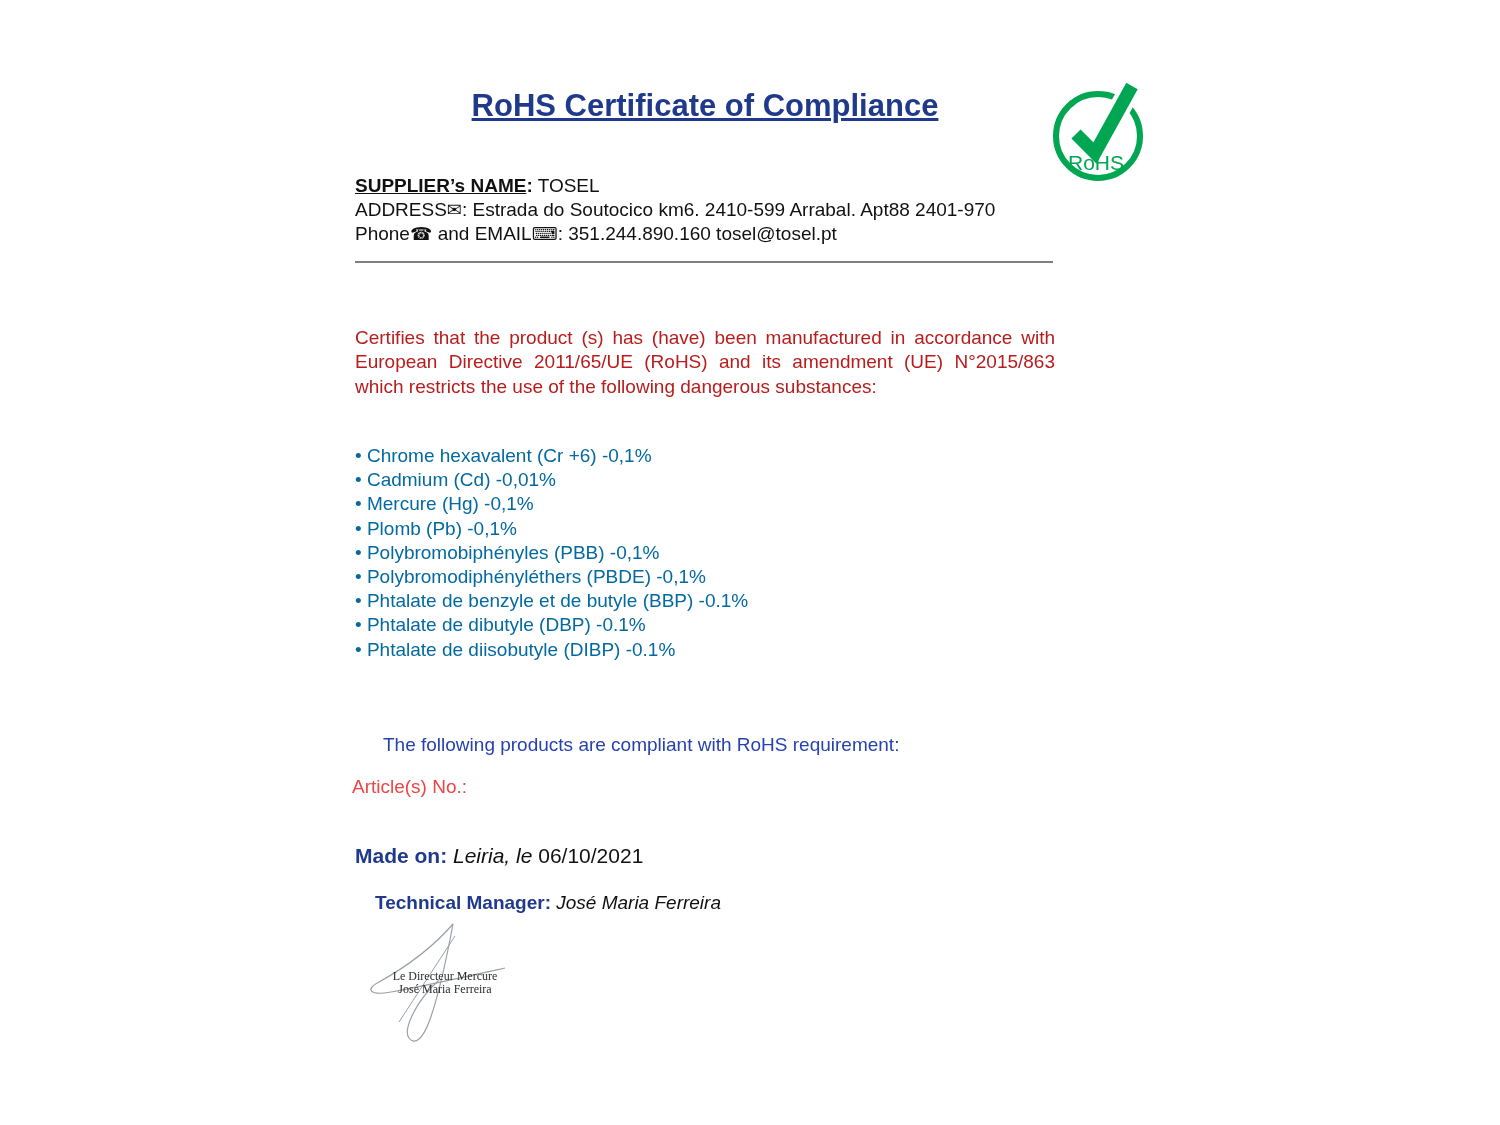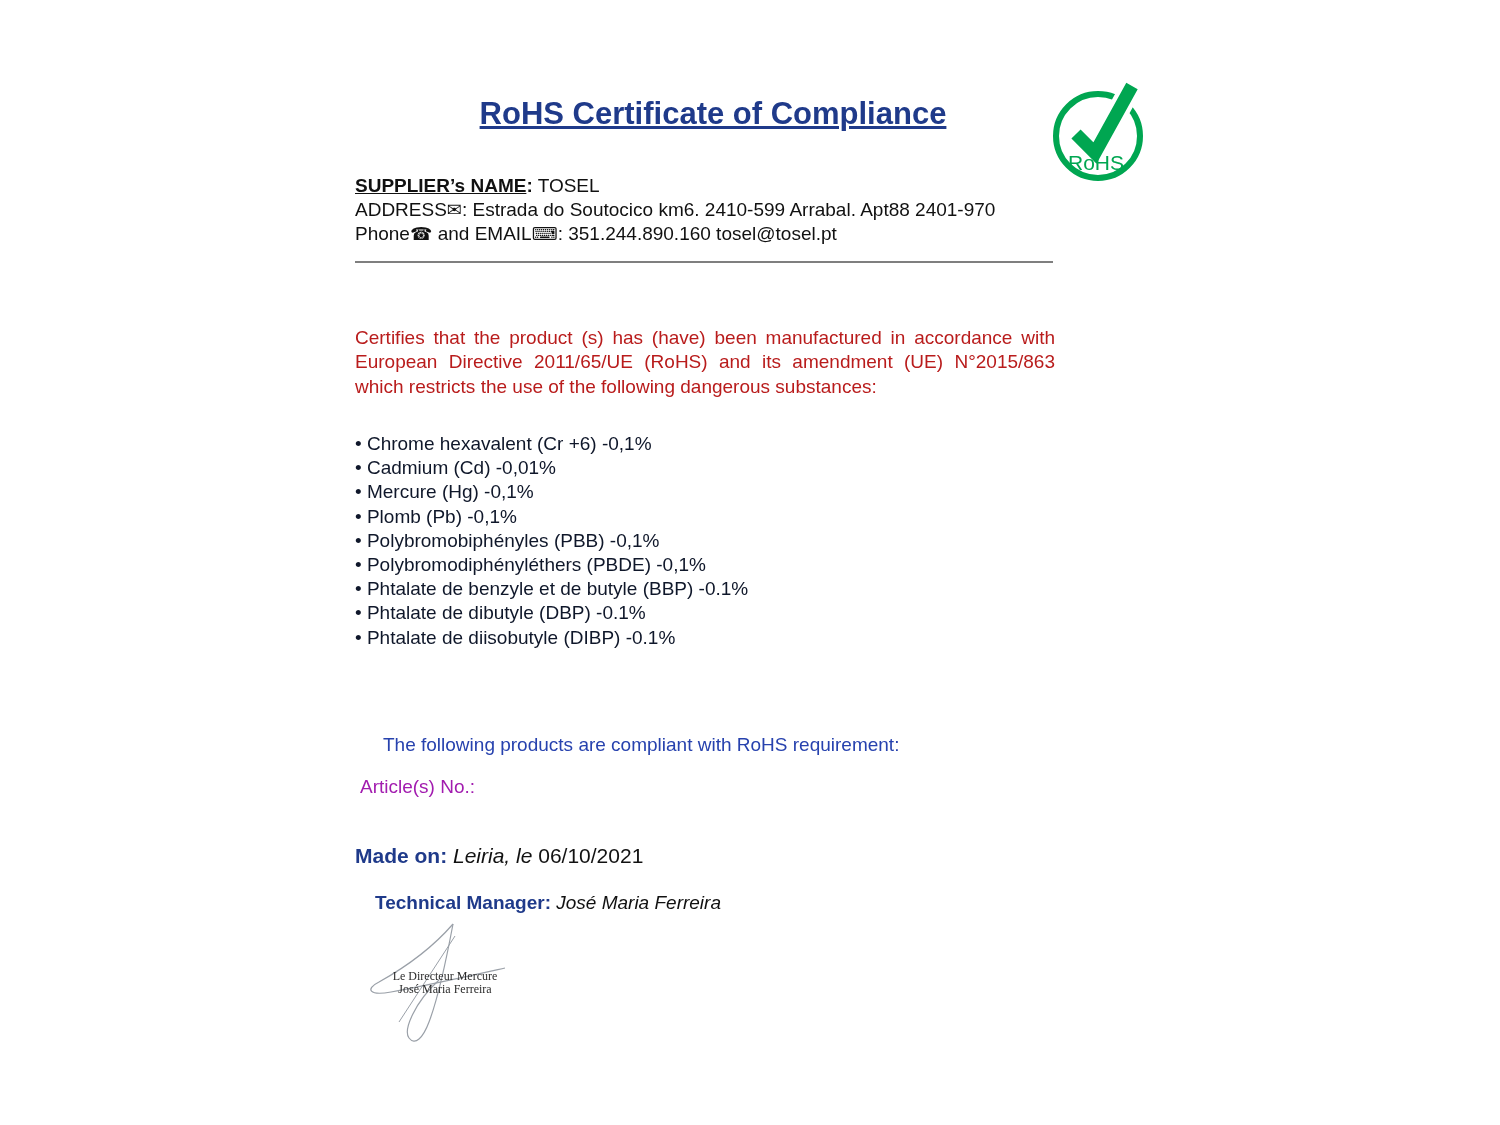--- a/index.html
+++ b/index.html
@@ -13,7 +13,7 @@
   .title{
     position:absolute;
     top:88px;left:300px;width:810px;
-    margin:8px;
+    margin:0;
     text-align:center;
     font-size:31px;
     font-weight:bold;

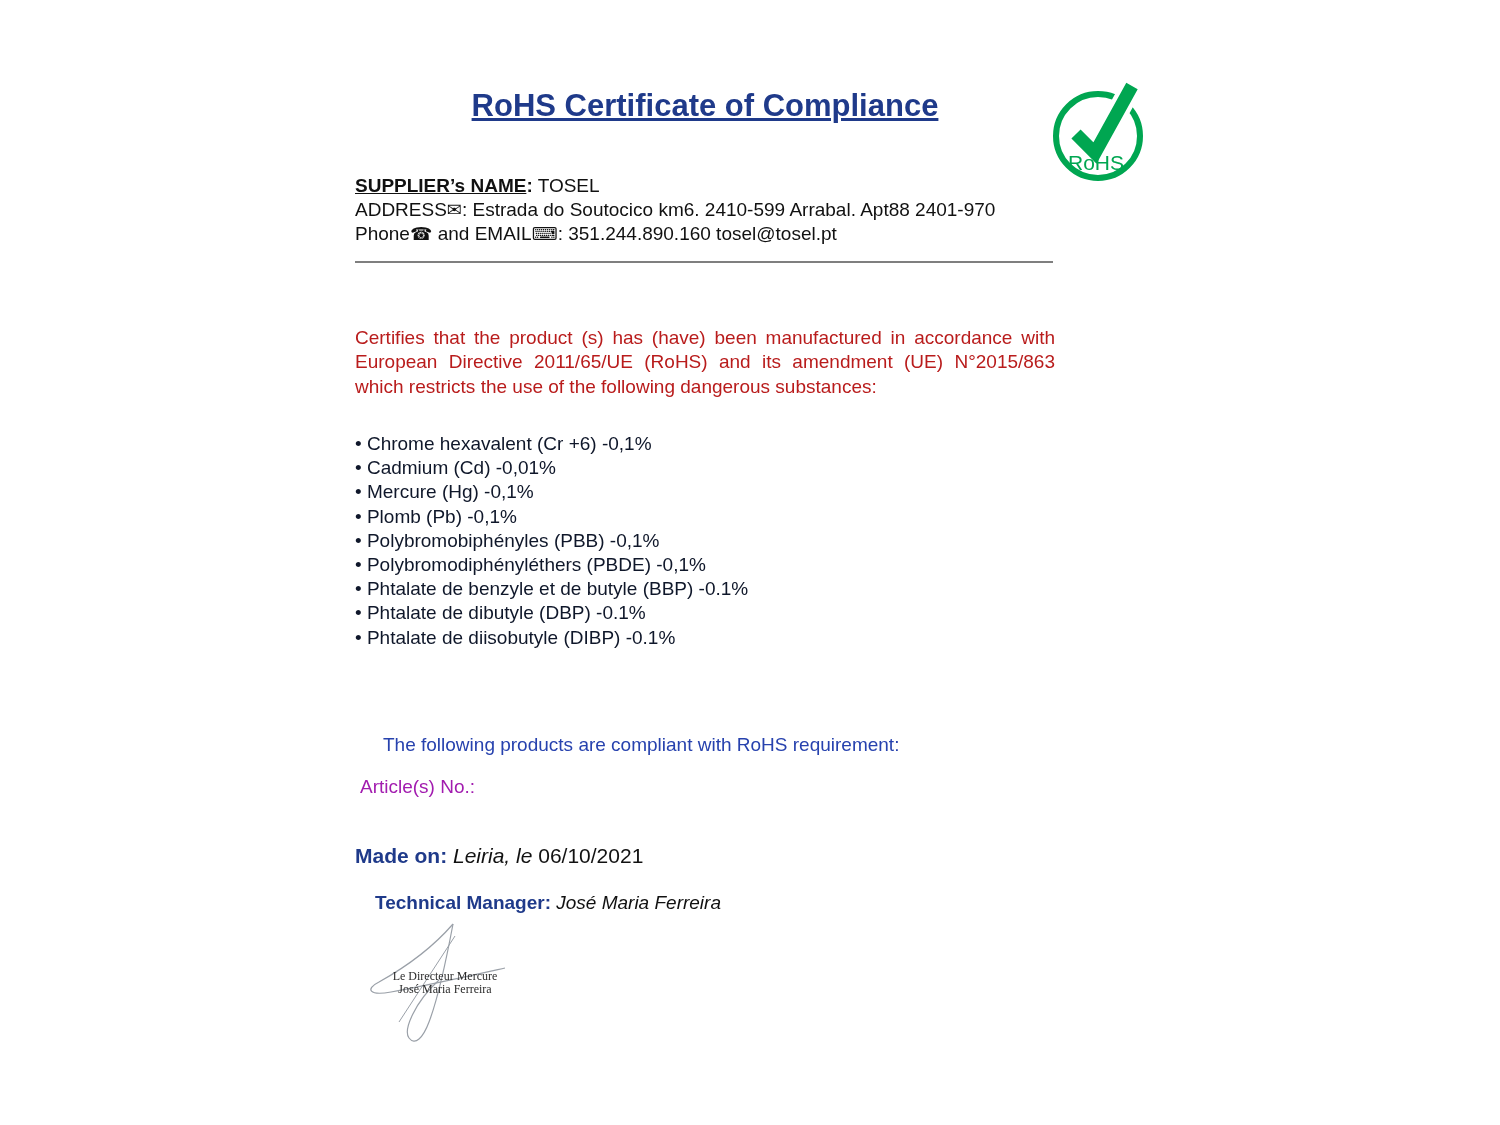--- a/index.html
+++ b/index.html
@@ -48,10 +48,10 @@
   }
   .substances{
     position:absolute;
-    top:432px;left:355px;width:720px;
+    top:444px;left:355px;width:720px;
     margin:0;padding:0;
     list-style:none;
-    font-size:19px;line-height:24.2px;color:#0f172a;
+    font-size:19px;line-height:24.2px;color:#0369a1;
   }
   .substances li::before{content:"• ";}
   .compliance-line{

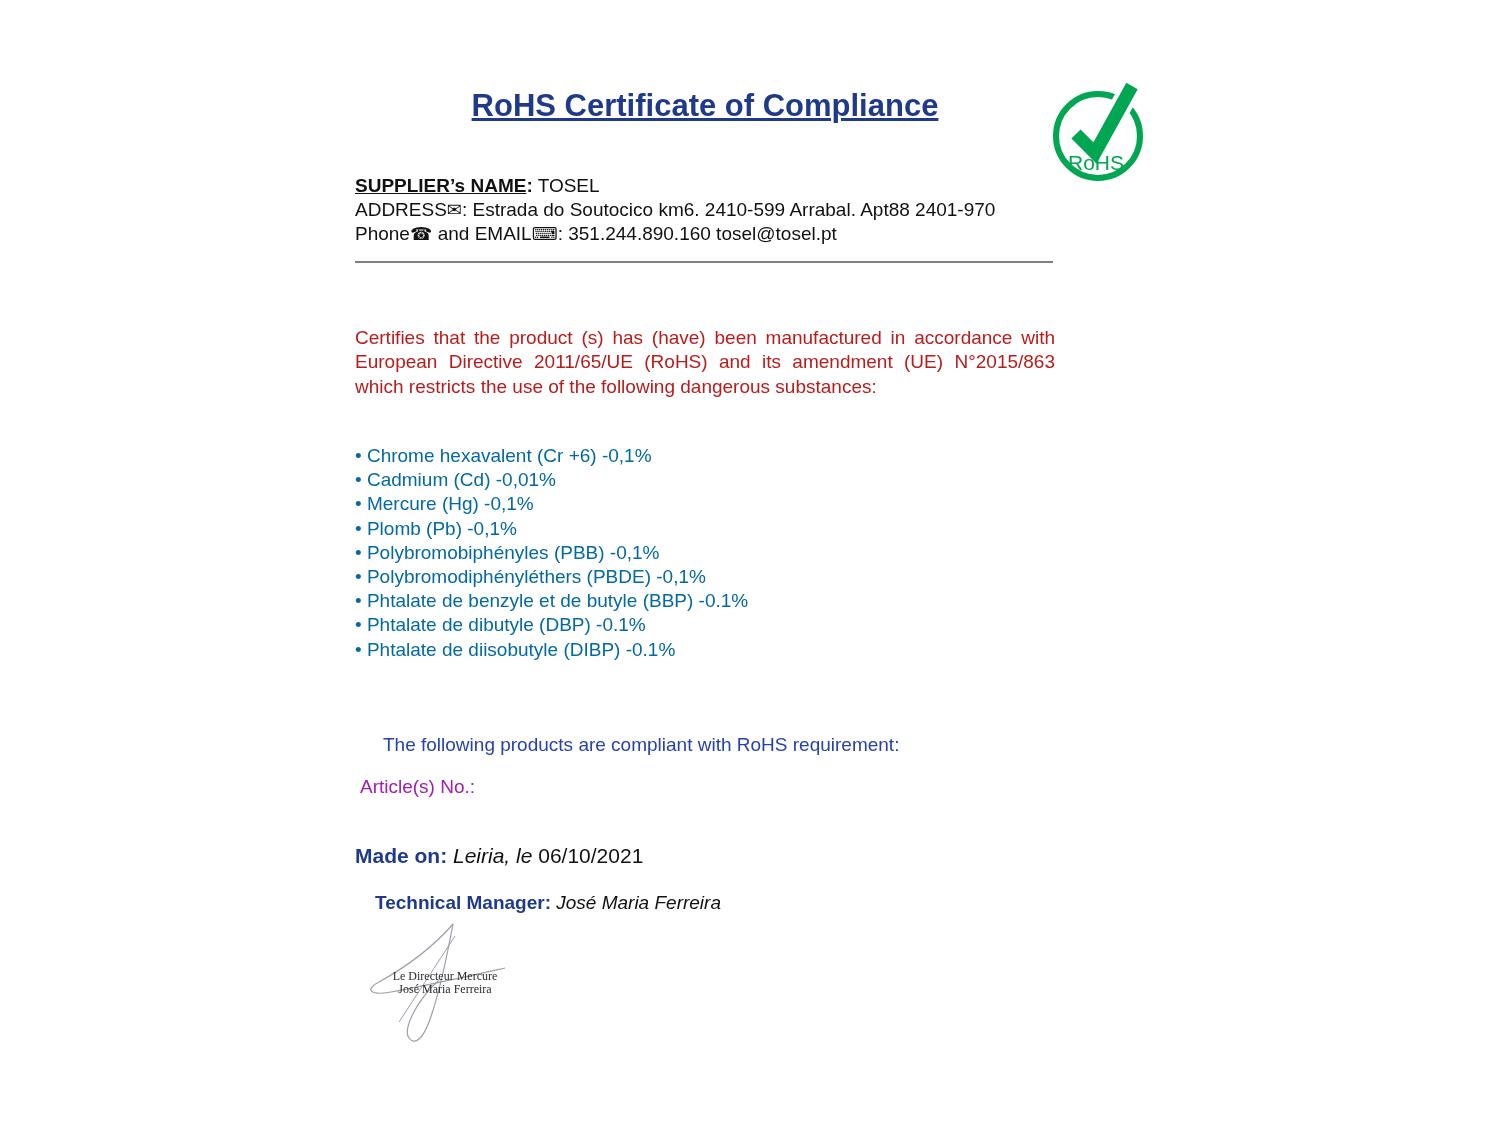--- a/index.html
+++ b/index.html
@@ -61,8 +61,8 @@
   }
   .article-line{
     position:absolute;
-    top:776px;left:360px;width:720px;
-    font-size:19px;color:#a21caf;
+    top:776px;left:352px;width:720px;
+    font-size:19px;color:#ef4444;
   }
   .made-on{
     position:absolute;

